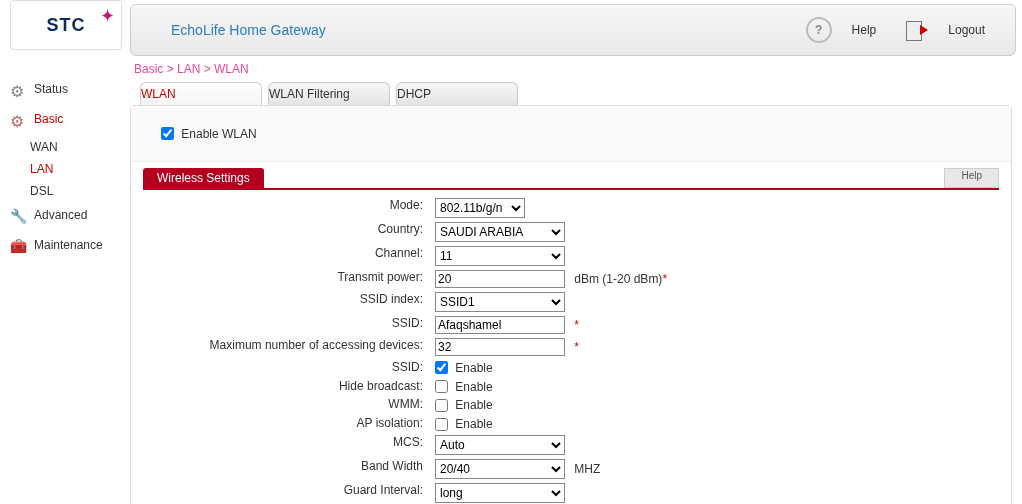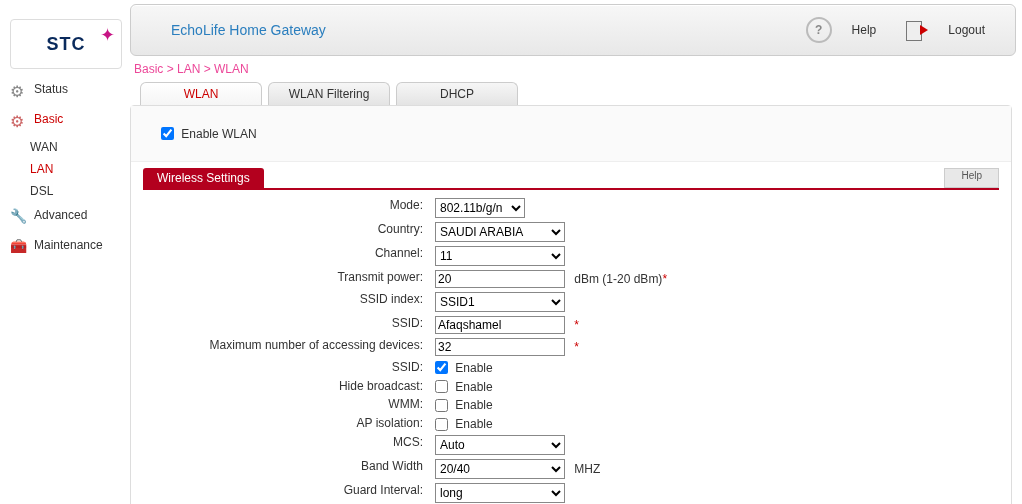--- a/index.html
+++ b/index.html
@@ -27,7 +27,7 @@
 .logo-area {
   position: absolute;
   left: 10px;
-  top: 19px;
+  top: 0;
   width: 110px;
   height: 48px;
   border: 1px solid #ddd;

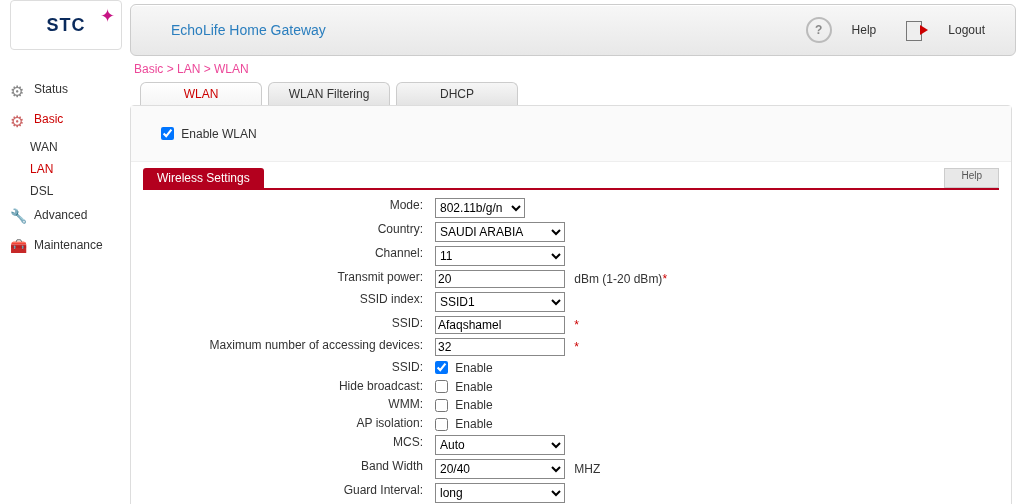--- a/index.html
+++ b/index.html
@@ -127,7 +127,7 @@
 }
 .tab {
   width: 120px;
-  text-align: center;
+  text-align: left;
   padding: 4px 0;
   border: 1px solid #ccc;
   border-bottom: none;

